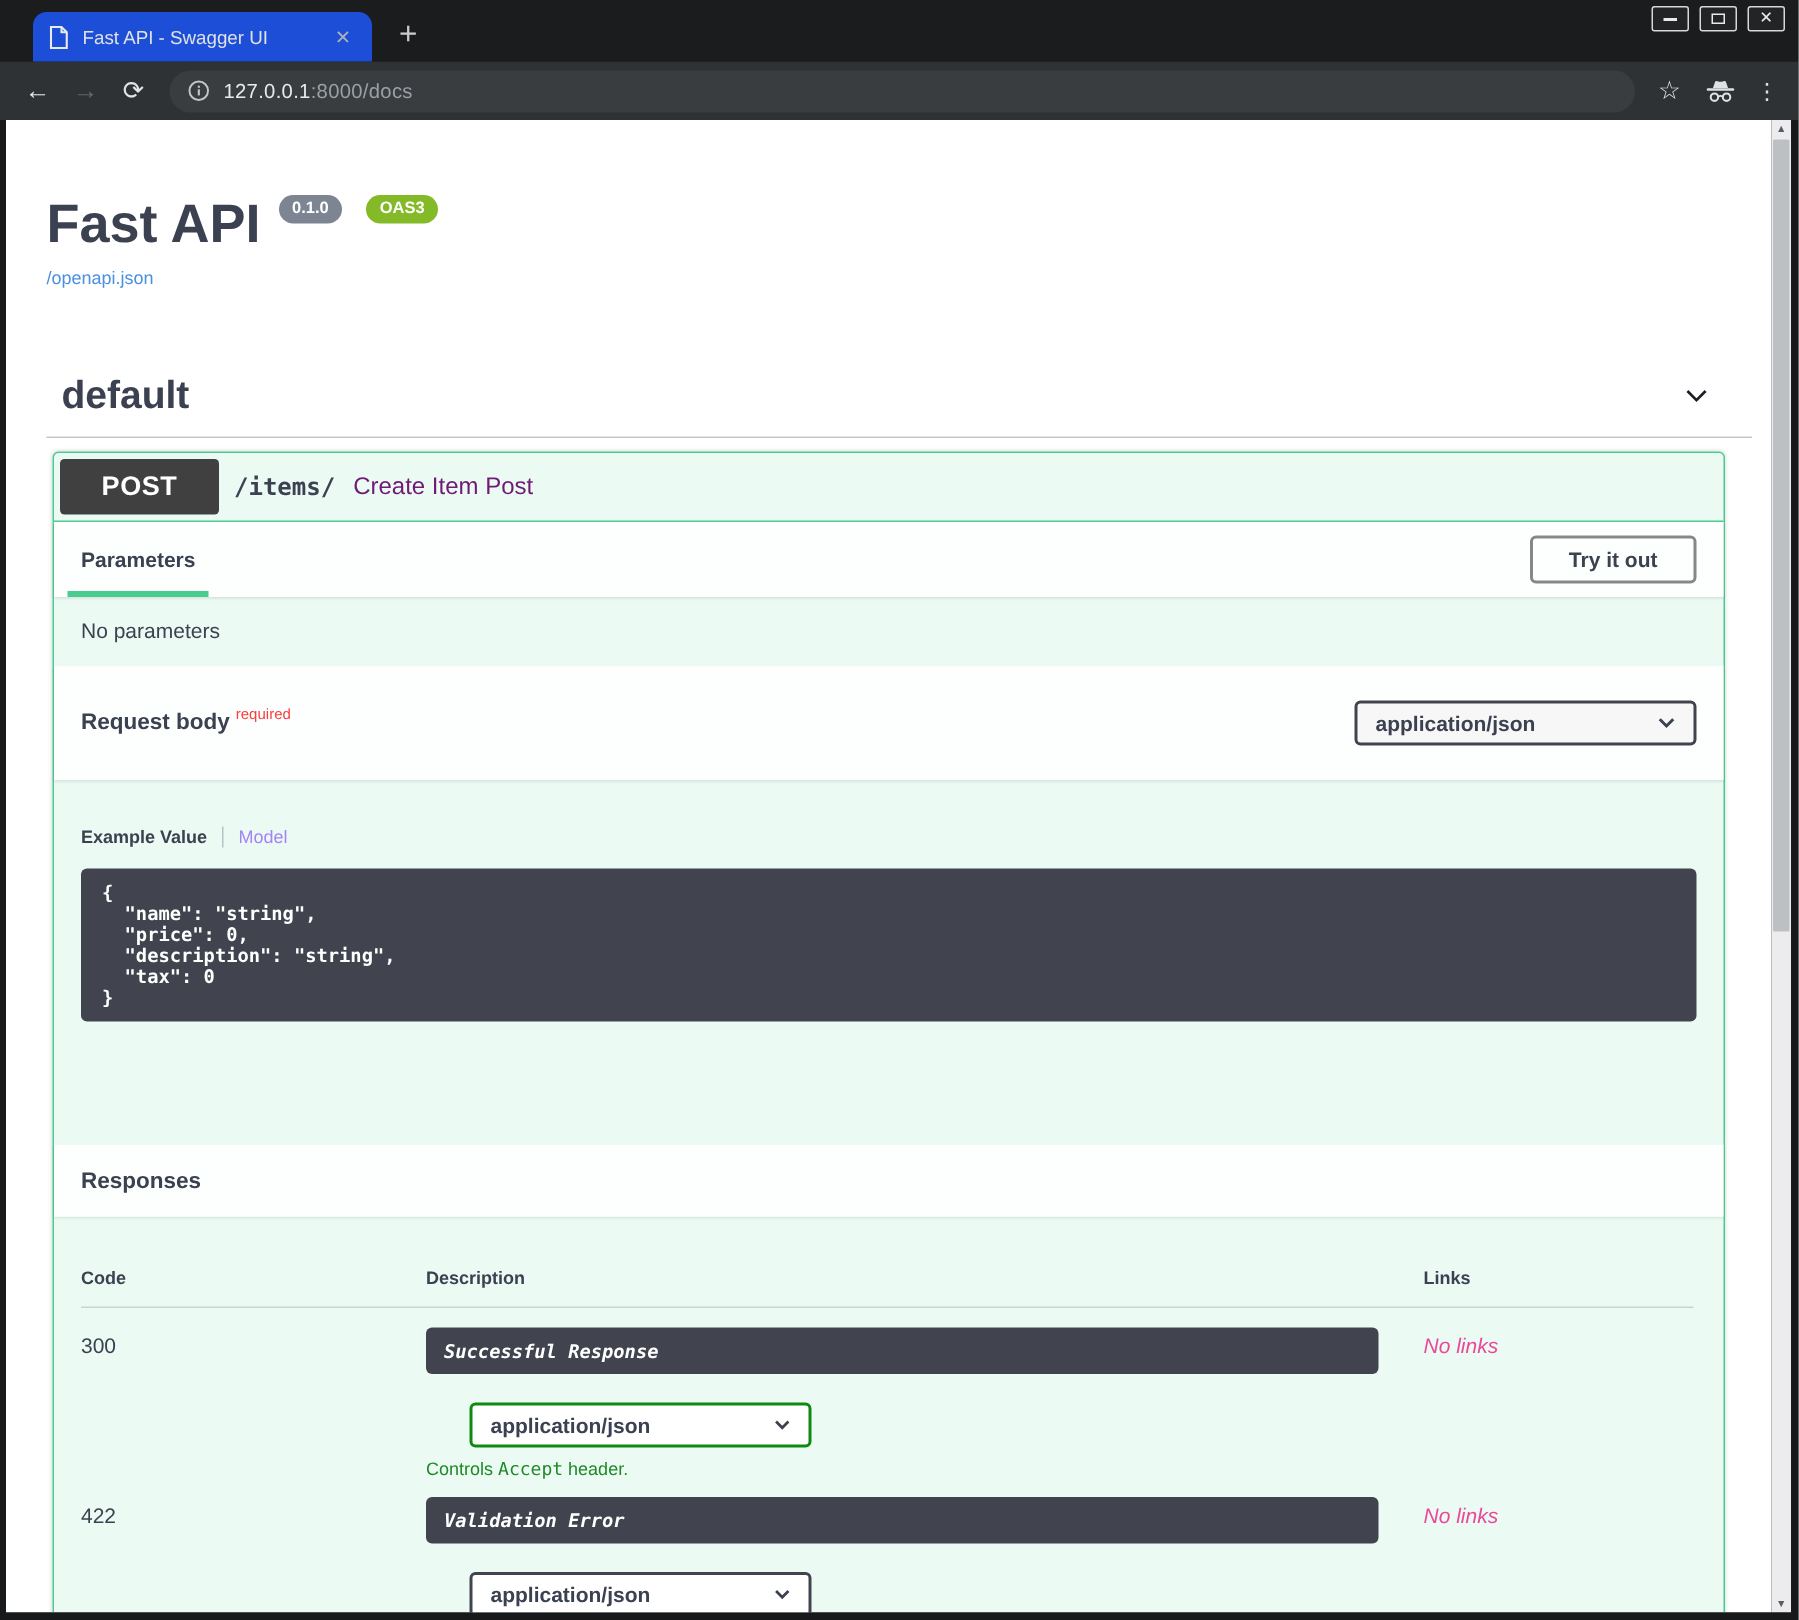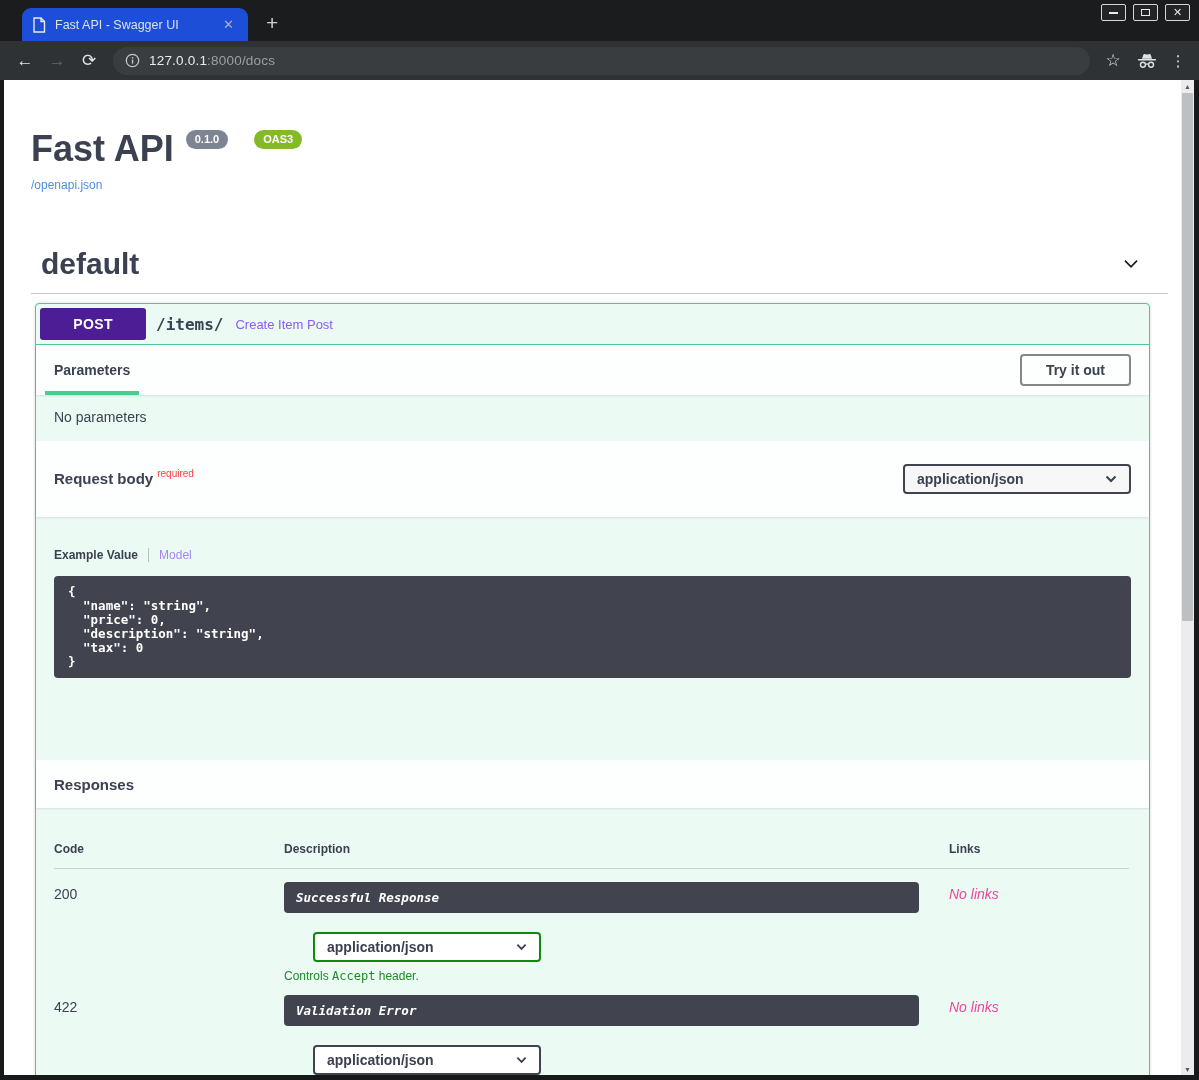--- a/index.html
+++ b/index.html
@@ -46,7 +46,7 @@
 
   
   .api-title { font-size:36px; font-weight:700; color:#3b4151; display:flex; align-items:center; line-height:1.15; }
-  .badges { display:flex; gap:26px; margin-left:12px; position:relative; top:-9px; }
+  .badges { display:flex; gap:16px; margin-left:12px; position:relative; top:-9px; }
   .badge { font-size:11px; font-weight:700; color:#fff; padding:3px 9px; border-radius:12px; }
   .badge.version { background:#7d8492; }
   .badge.oas { background:#84b928; }

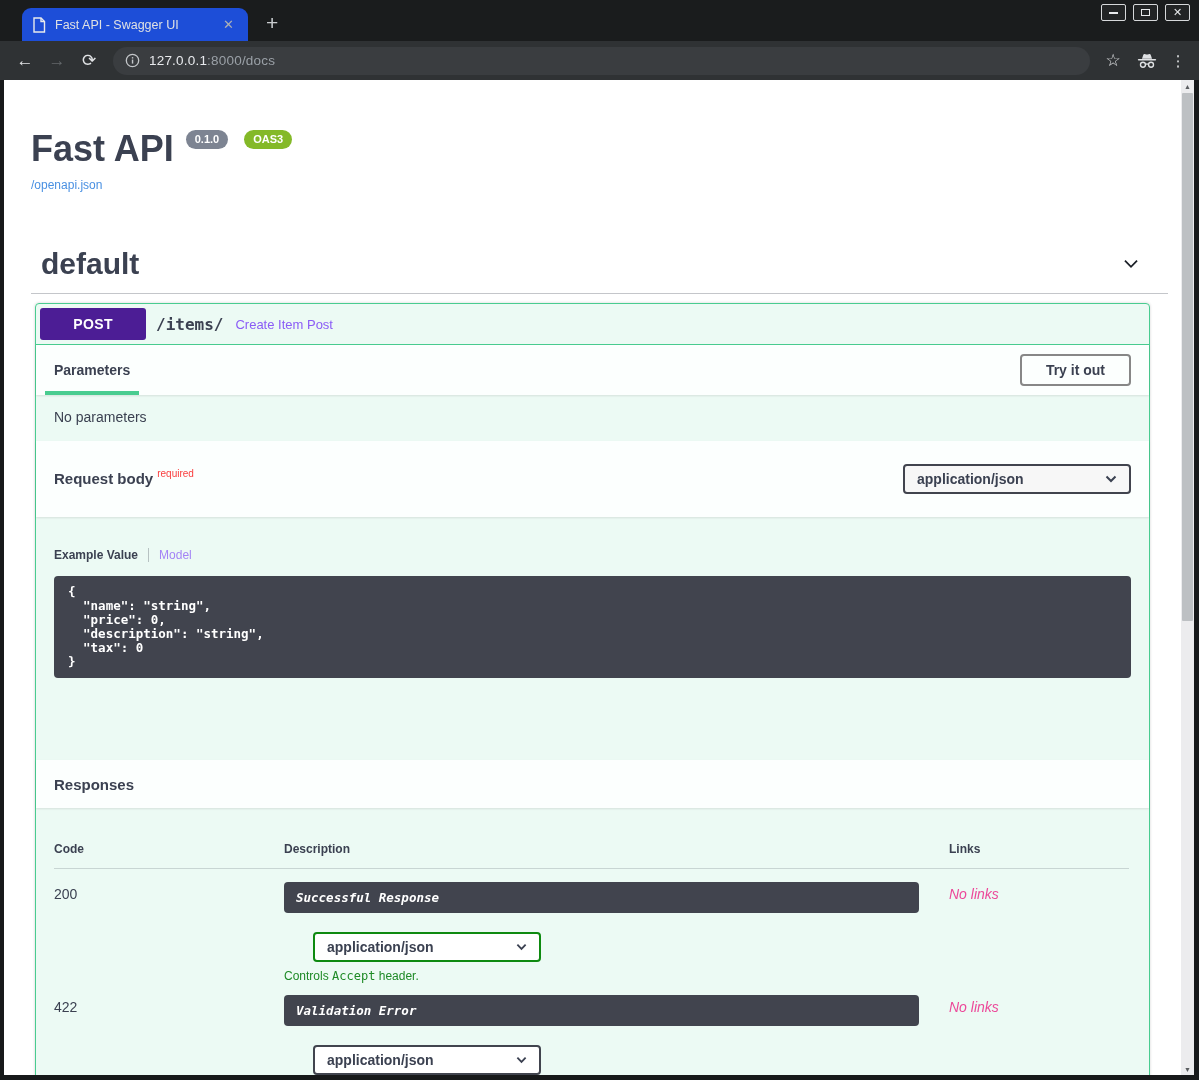--- a/index.html
+++ b/index.html
@@ -54,7 +54,7 @@
 
   
   .tag-header { margin-top:54px; display:flex; align-items:center; justify-content:space-between; padding:0 8px 12px 10px; border-bottom:1px solid rgba(59,65,81,.3); margin-right:-14px; }
-  .tag-name { font-size:30px; font-weight:700; color:#3b4151; }
+  .tag-name { font-size:26px; font-weight:700; color:#3b4151; }
   .tag-chevron { width:22px; height:22px; margin-right:18px; }
 
   

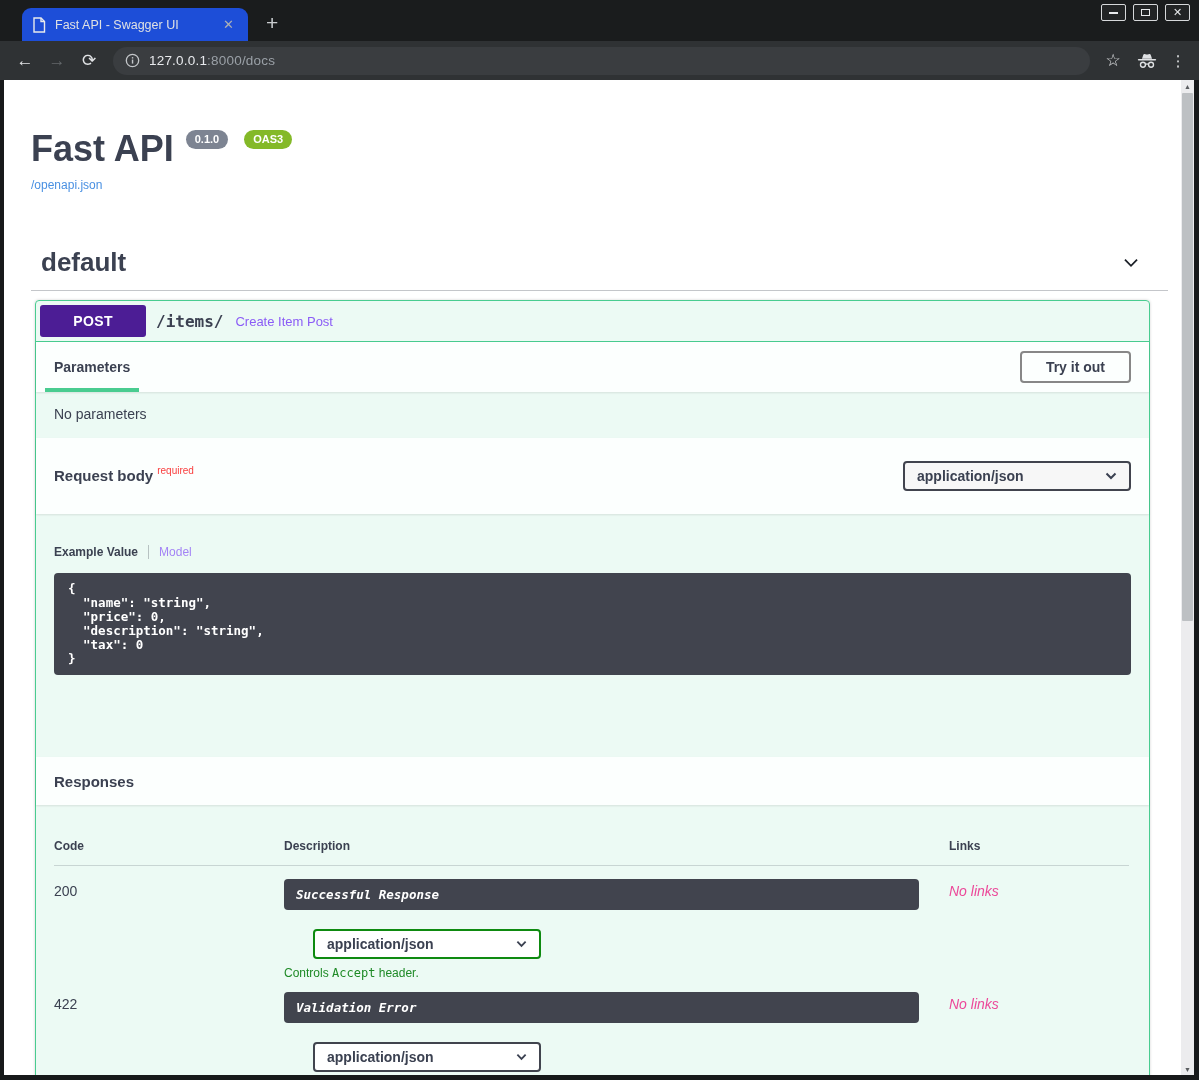--- a/index.html
+++ b/index.html
@@ -60,7 +60,7 @@
   
   .opblock { margin:9px 4px 0 4px; border:1px solid #49cc90; border-radius:4px; background:rgba(73,204,144,.1); box-shadow:0 0 3px rgba(0,0,0,.18); }
   .op-summary { display:flex; align-items:center; gap:10px; padding:4px; border-bottom:1px solid #49cc90; }
-  .method-badge { width:106px; text-align:center; background:#4c1d95; color:#fff; font-weight:700; font-size:14px; padding:8px 0; border-radius:3px; letter-spacing:.4px; flex:none; }
+  .method-badge { width:106px; text-align:center; background:#404040; color:#fff; font-weight:700; font-size:18px; padding:8px 0; border-radius:3px; letter-spacing:.4px; flex:none; }
   .op-path { font-family:"DejaVu Sans Mono", monospace; font-weight:700; font-size:16px; color:#3b4151; }
   .op-desc { font-size:13px; color:#8b5cf6; margin-left:2px; }
 

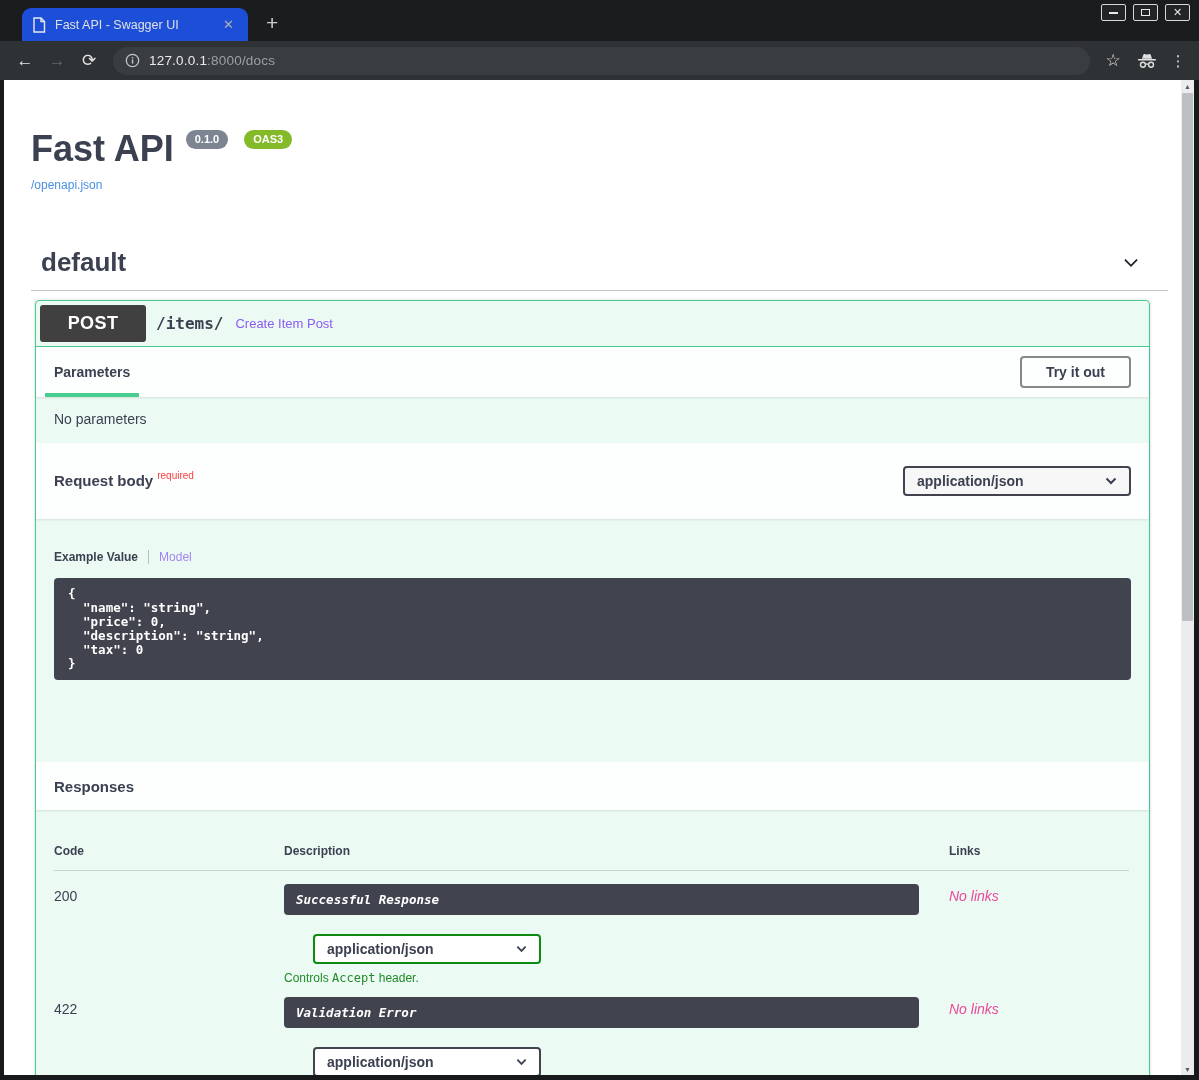--- a/index.html
+++ b/index.html
@@ -62,7 +62,7 @@
   .op-summary { display:flex; align-items:center; gap:10px; padding:4px; border-bottom:1px solid #49cc90; }
   .method-badge { width:106px; text-align:center; background:#404040; color:#fff; font-weight:700; font-size:18px; padding:8px 0; border-radius:3px; letter-spacing:.4px; flex:none; }
   .op-path { font-family:"DejaVu Sans Mono", monospace; font-weight:700; font-size:16px; color:#3b4151; }
-  .op-desc { font-size:13px; color:#8b5cf6; margin-left:2px; }
+  .op-desc { font-size:16px; color:#701a75; margin-left:2px; }
 
   .section-header { background:rgba(255,255,255,.85); box-shadow:0 1px 2px rgba(0,0,0,.1); display:flex; align-items:center; justify-content:space-between; padding:8px 18px 0 18px; min-height:50px; }
   .param-tab { font-size:14px; font-weight:700; color:#3b4151; border-bottom:4px solid #49cc90; padding:0 9px 13px 9px; margin-left:-9px; align-self:flex-end; }

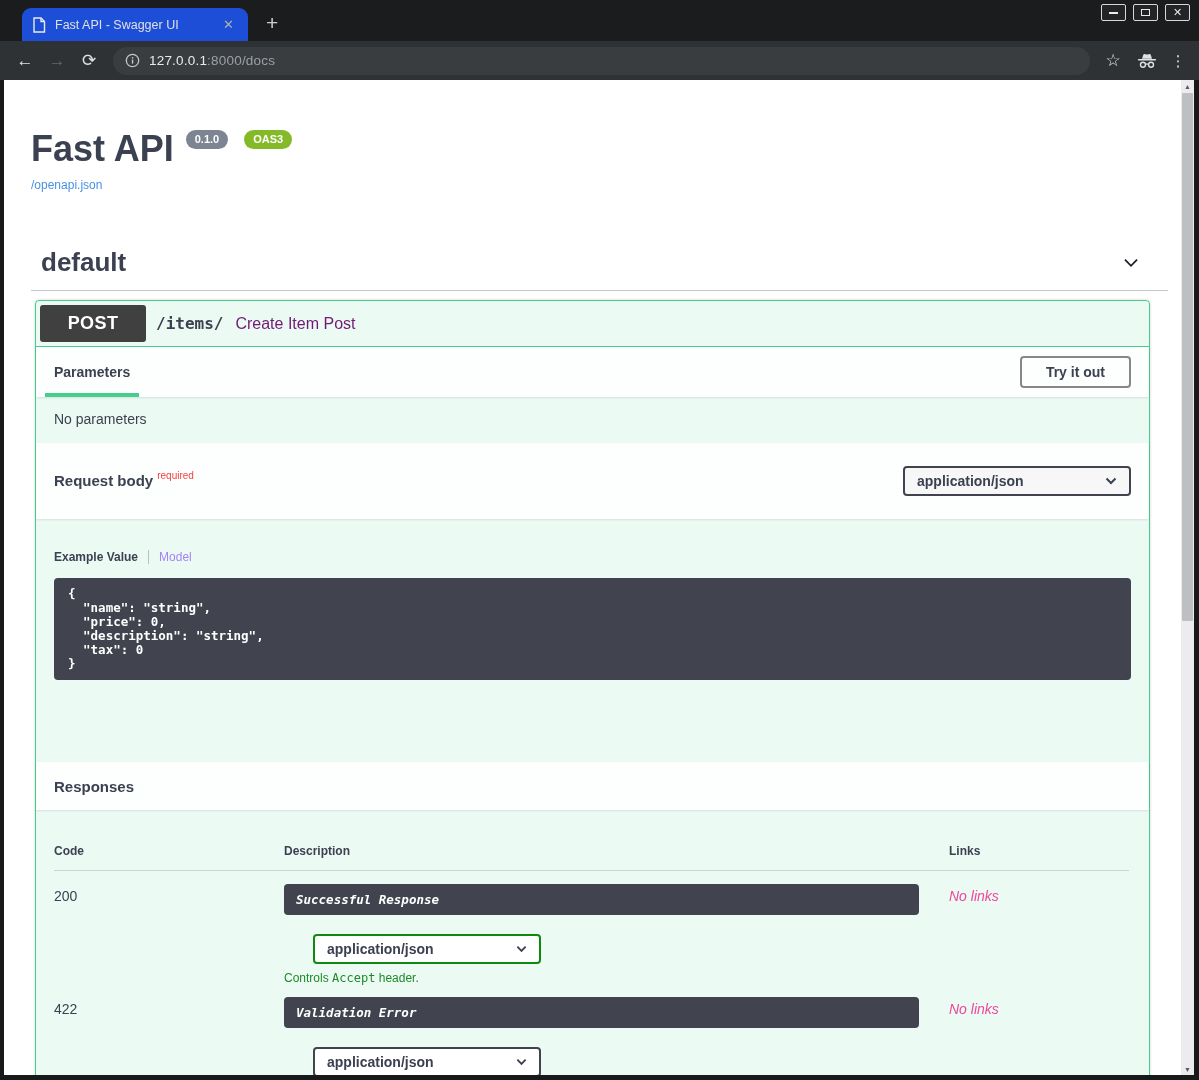--- a/index.html
+++ b/index.html
@@ -233,7 +233,7 @@
             </div>
 
             <div class="resp-grid resp-row">
-              <div class="resp-code">200</div>
+              <div class="resp-code">300</div>
               <div>
                 <div class="resp-desc-box">Successful Response</div>
                 <div class="media-select resp-media accept-ctrl">

